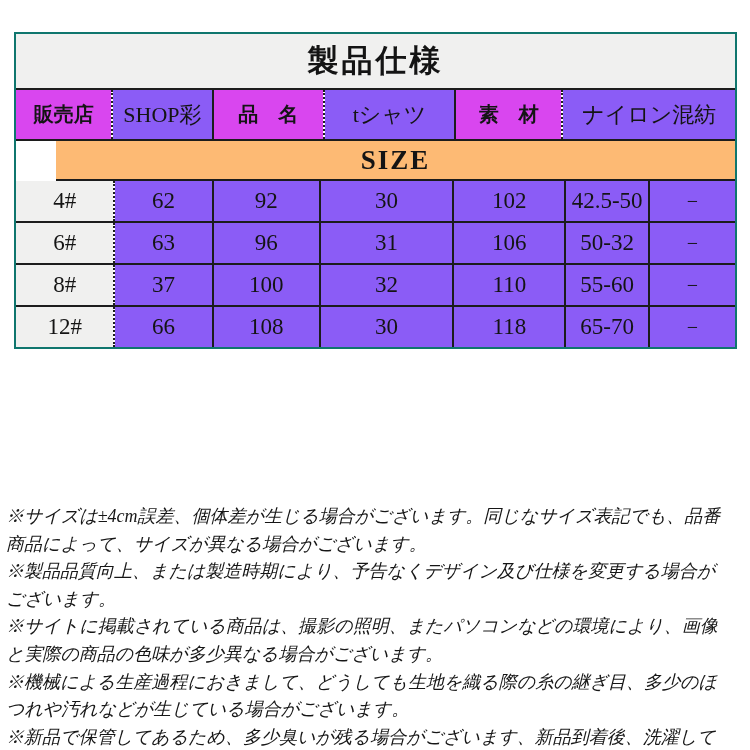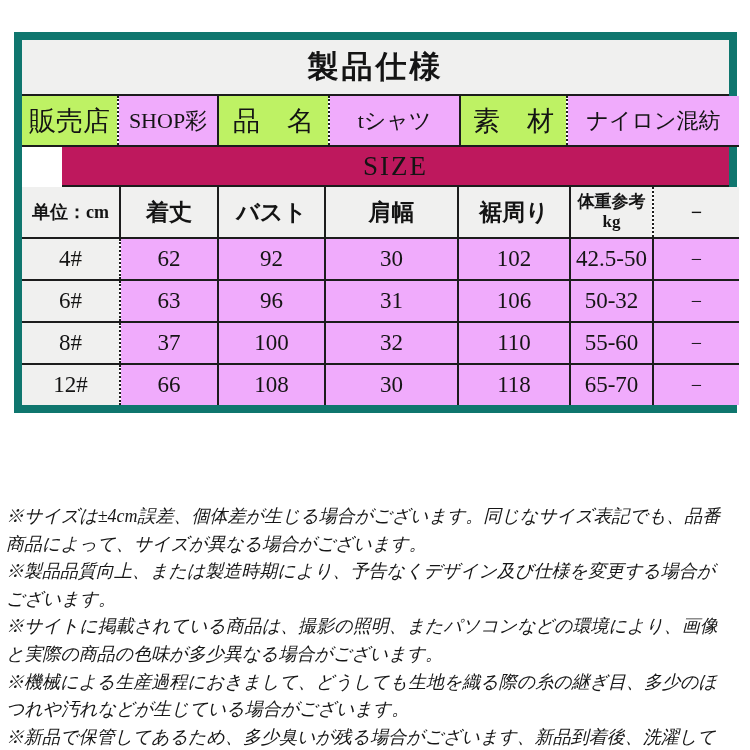--- a/index.html
+++ b/index.html
@@ -10,7 +10,7 @@
   }
   .twrap{
     position:absolute;left:14px;top:32px;width:723px;
-    box-sizing:border-box;border:8px solid #0f766e;background:#ffffff;
+    box-sizing:border-box;border:2px solid #0f766e;background:#ffffff;
   }
   .title-row{
     height:54px;background:#f0f0ef;border-bottom:2px solid #1c1c1c;

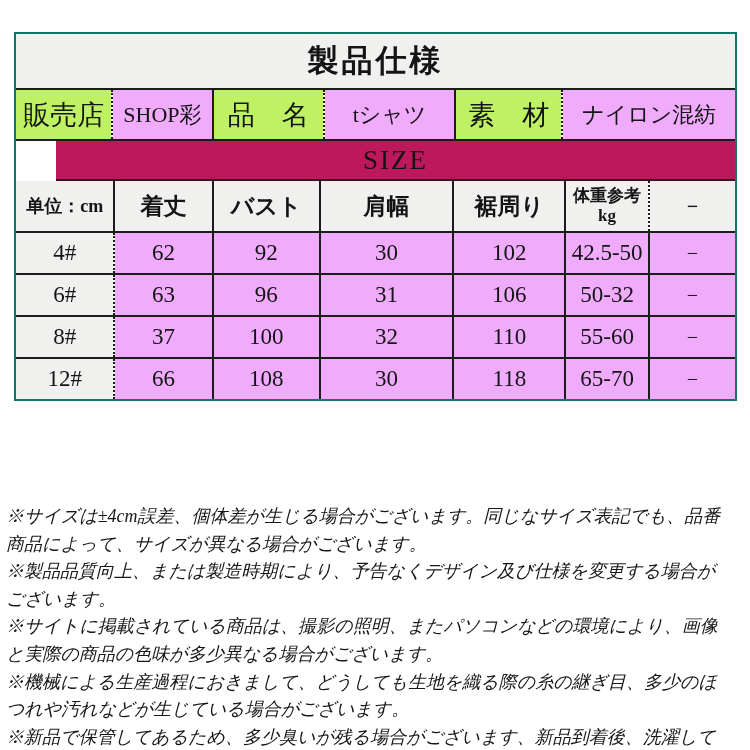--- a/index.html
+++ b/index.html
@@ -28,7 +28,7 @@
   td.dot{border-right-style:dotted;}
   .spec .r1 td{height:49px;}
   .spec .r2 td{height:50px;}
-  td.lab{background:#bef264;font-weight:normal;font-size:27px;}
+  td.lab{background:#d946ef;font-weight:bold;font-size:20px;}
   td.val{font-size:22px;}
   .size-title{
     height:38px;background:#be185d;border-bottom:2px solid #1c1c1c;

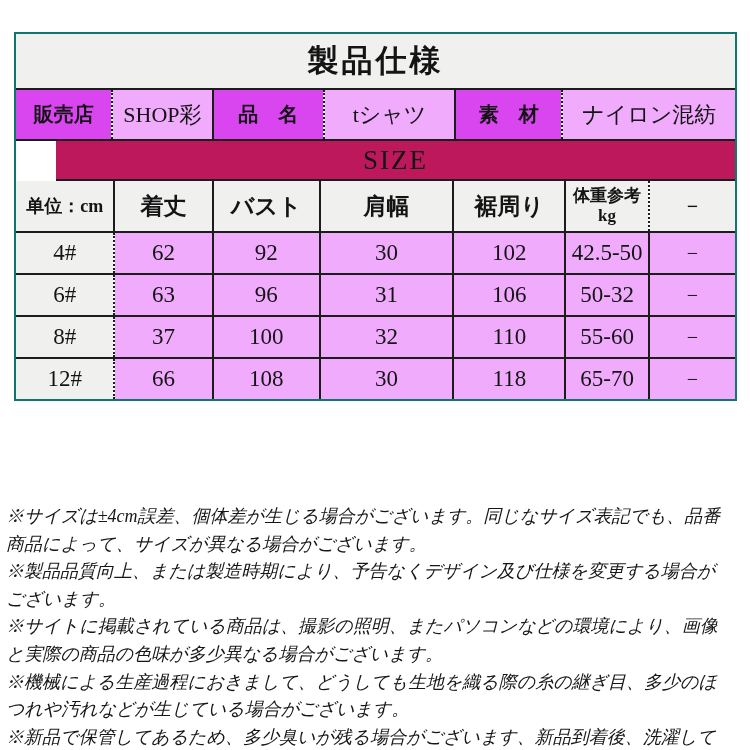--- a/index.html
+++ b/index.html
@@ -21,7 +21,7 @@
   td{
     border-right:2px solid #1c1c1c;border-bottom:2px solid #1c1c1c;
     text-align:center;vertical-align:middle;padding:0;overflow:hidden;
-    font-size:23px;background:#f0abfc;
+    font-size:23px;background:#8b5cf6;
   }
   td:last-child{border-right:none;}
   tr.last td{border-bottom:none;}

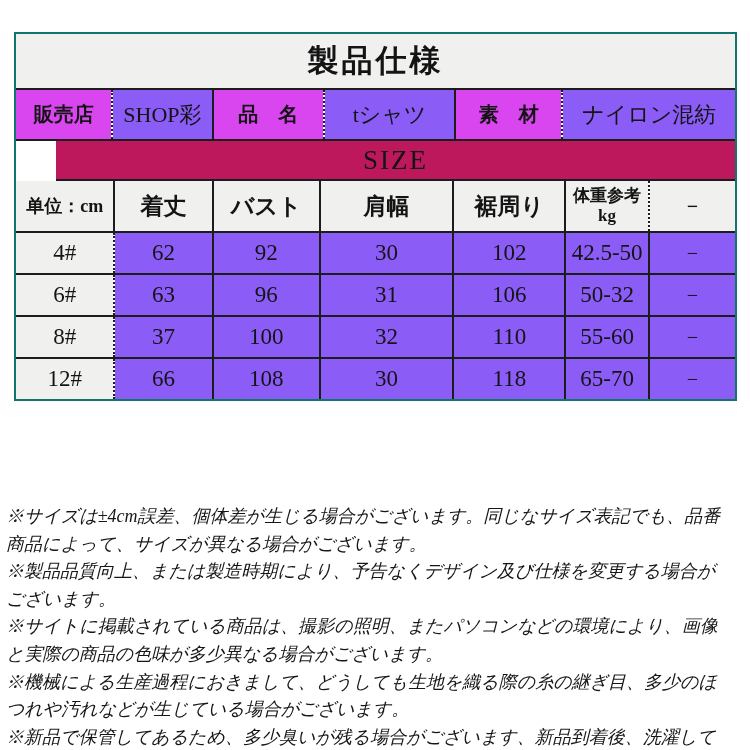--- a/index.html
+++ b/index.html
@@ -31,9 +31,9 @@
   td.lab{background:#d946ef;font-weight:bold;font-size:20px;}
   td.val{font-size:22px;}
   .size-title{
-    height:38px;background:#be185d;border-bottom:2px solid #1c1c1c;
+    height:38px;background:#fdba74;border-bottom:2px solid #1c1c1c;
     display:flex;align-items:center;justify-content:center;
-    font-size:27px;font-weight:400;letter-spacing:2px;margin-left:40px;
+    font-size:27px;font-weight:700;letter-spacing:2px;margin-left:40px;
   }
   .sizes .head td{height:50px;background:#f0f0ef;font-weight:bold;font-size:23px;}
   .sizes .head td.unit{font-size:18px;letter-spacing:0;}

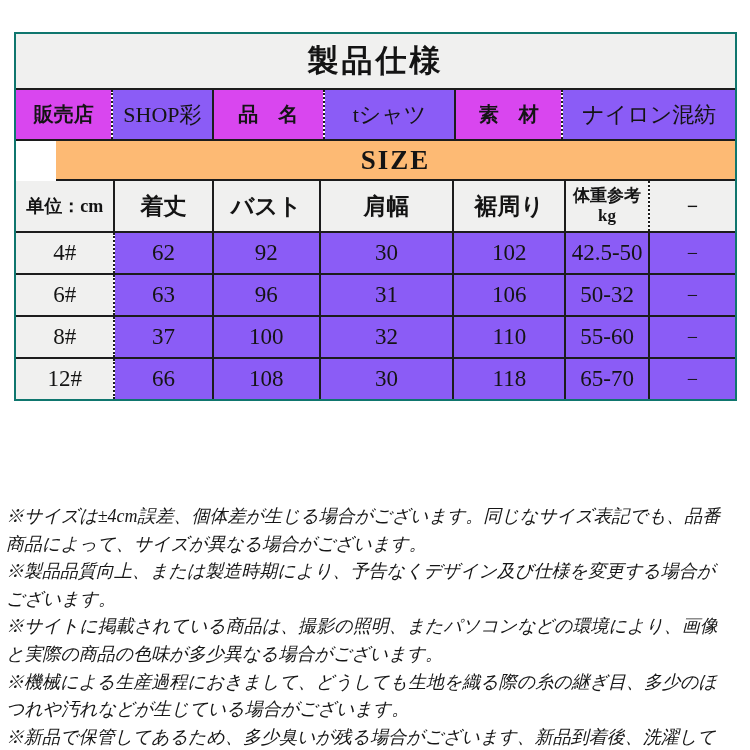--- a/index.html
+++ b/index.html
@@ -90,18 +90,6 @@
         <col style="width:86px">
     </colgroup>
     <tbody>
-      <tr class="head">
-        <td class="unit">单位：cm</td>
-        <td>着丈</td>
-        <td>バスト</td>
-        <td>肩幅</td>
-        <td>裾周り</td>
-        <td class="weight dot">
-          <span>体重参考</span>
-          <span>kg</span>
-        </td>
-        <td class="dashcell">−</td>
-      </tr>
 
       <tr class="data">
         <td class="szlab dot">4#</td>

